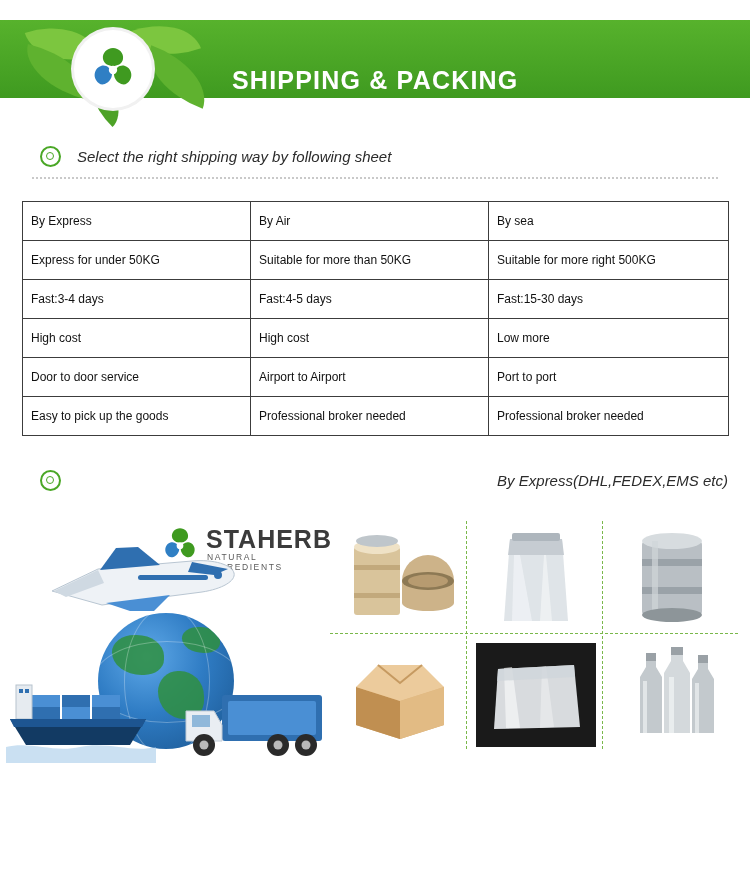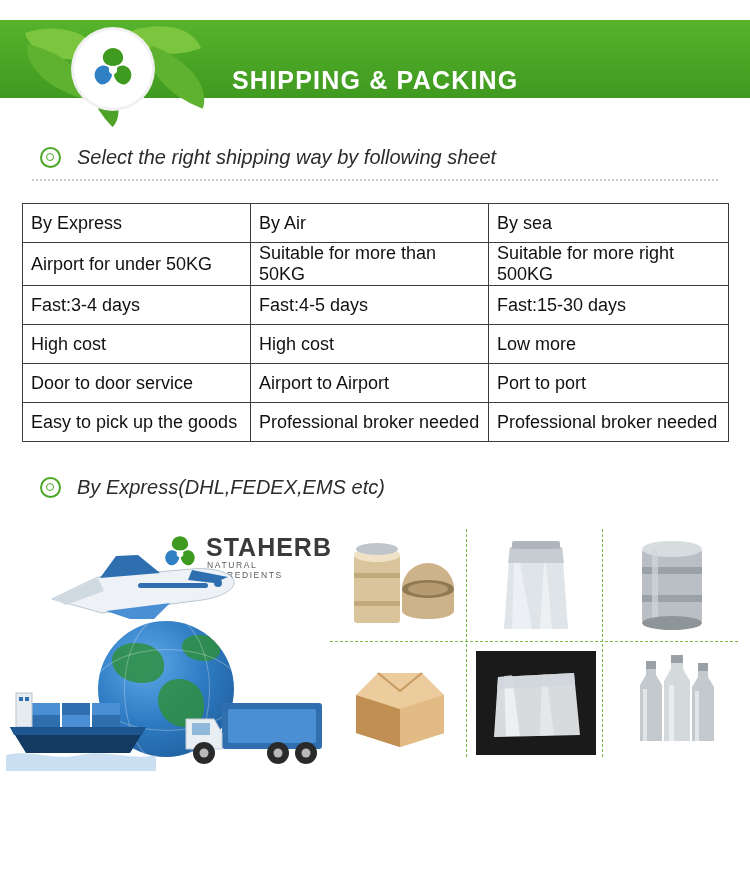--- a/index.html
+++ b/index.html
@@ -107,7 +107,7 @@
     border: 1.5px solid #4aa726;
   }
   .sec-title {
-    font-size: 20px;
+    font-size: 15px;
     font-style: italic;
     color: #2b2b2b;
     font-family: "Liberation Sans", sans-serif;

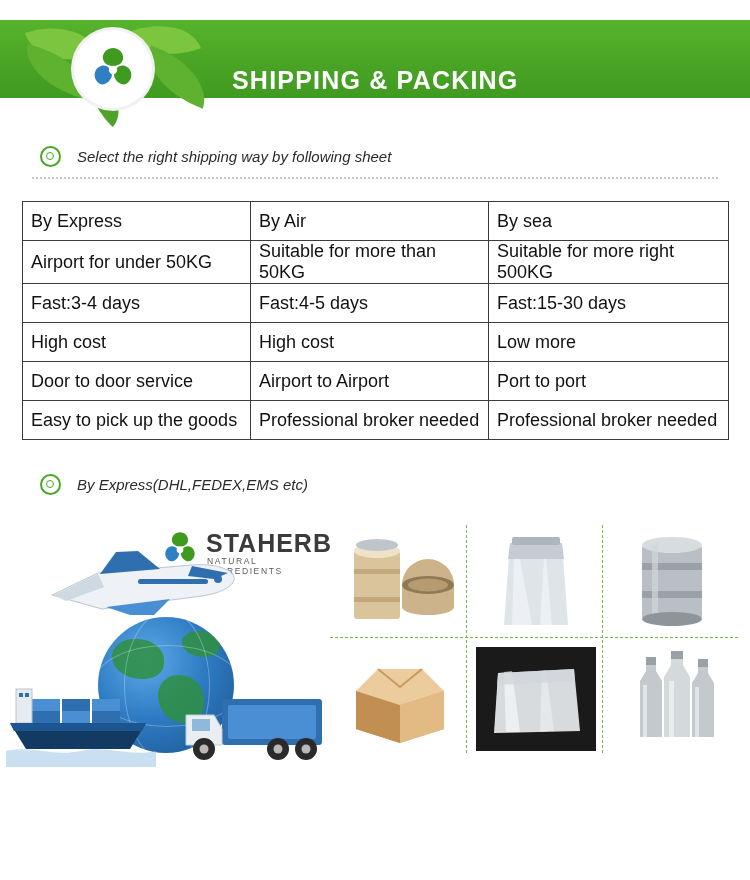--- a/index.html
+++ b/index.html
@@ -130,7 +130,7 @@
     border: 1px solid #3c3c3c;
     height: 38px;
     padding: 0 8px;
-    font-size: 18px;
+    font-size: 12px;
     color: #111;
     vertical-align: middle;
   }

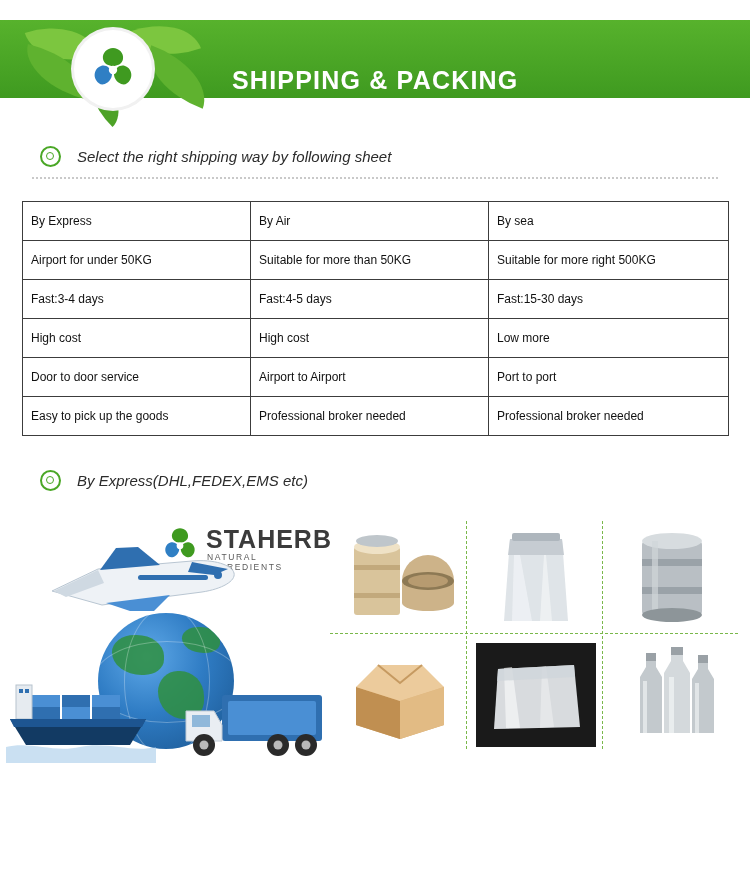--- a/index.html
+++ b/index.html
@@ -307,7 +307,7 @@
         <td>By sea</td>
       </tr>
       <tr>
-        <td>Airport for under 50KG</td>
+        <td>Express for under 50KG</td>
         <td>Suitable for more than 50KG</td>
         <td>Suitable for more right 500KG</td>
       </tr>

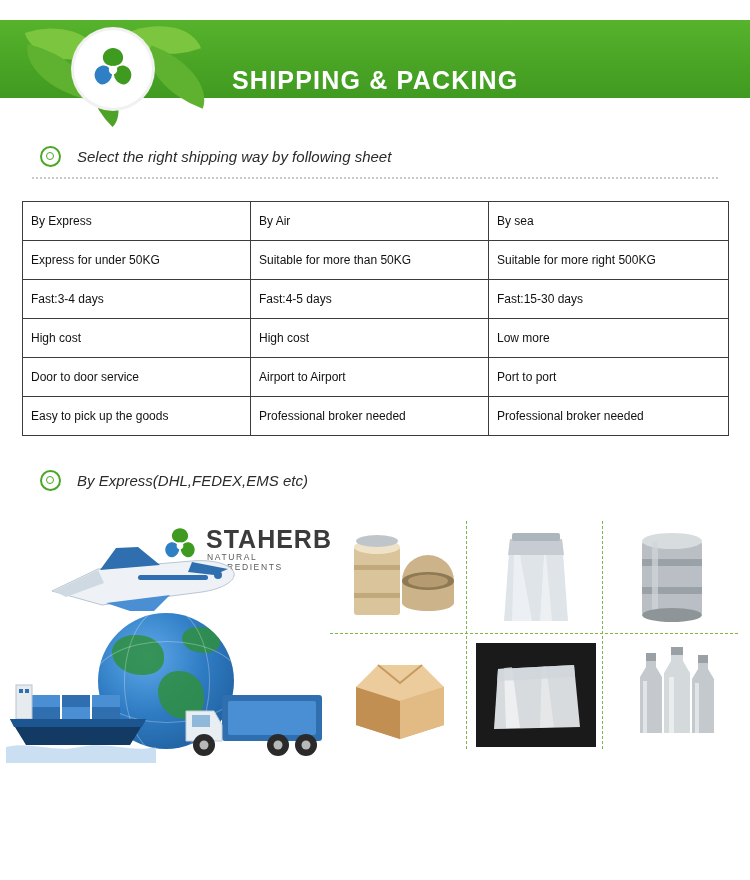--- a/index.html
+++ b/index.html
@@ -149,6 +149,7 @@
     align-items: center;
     gap: 16px;
     margin: 34px 22px 12px 22px;
+    justify-content: space-between;
   }
 
   

